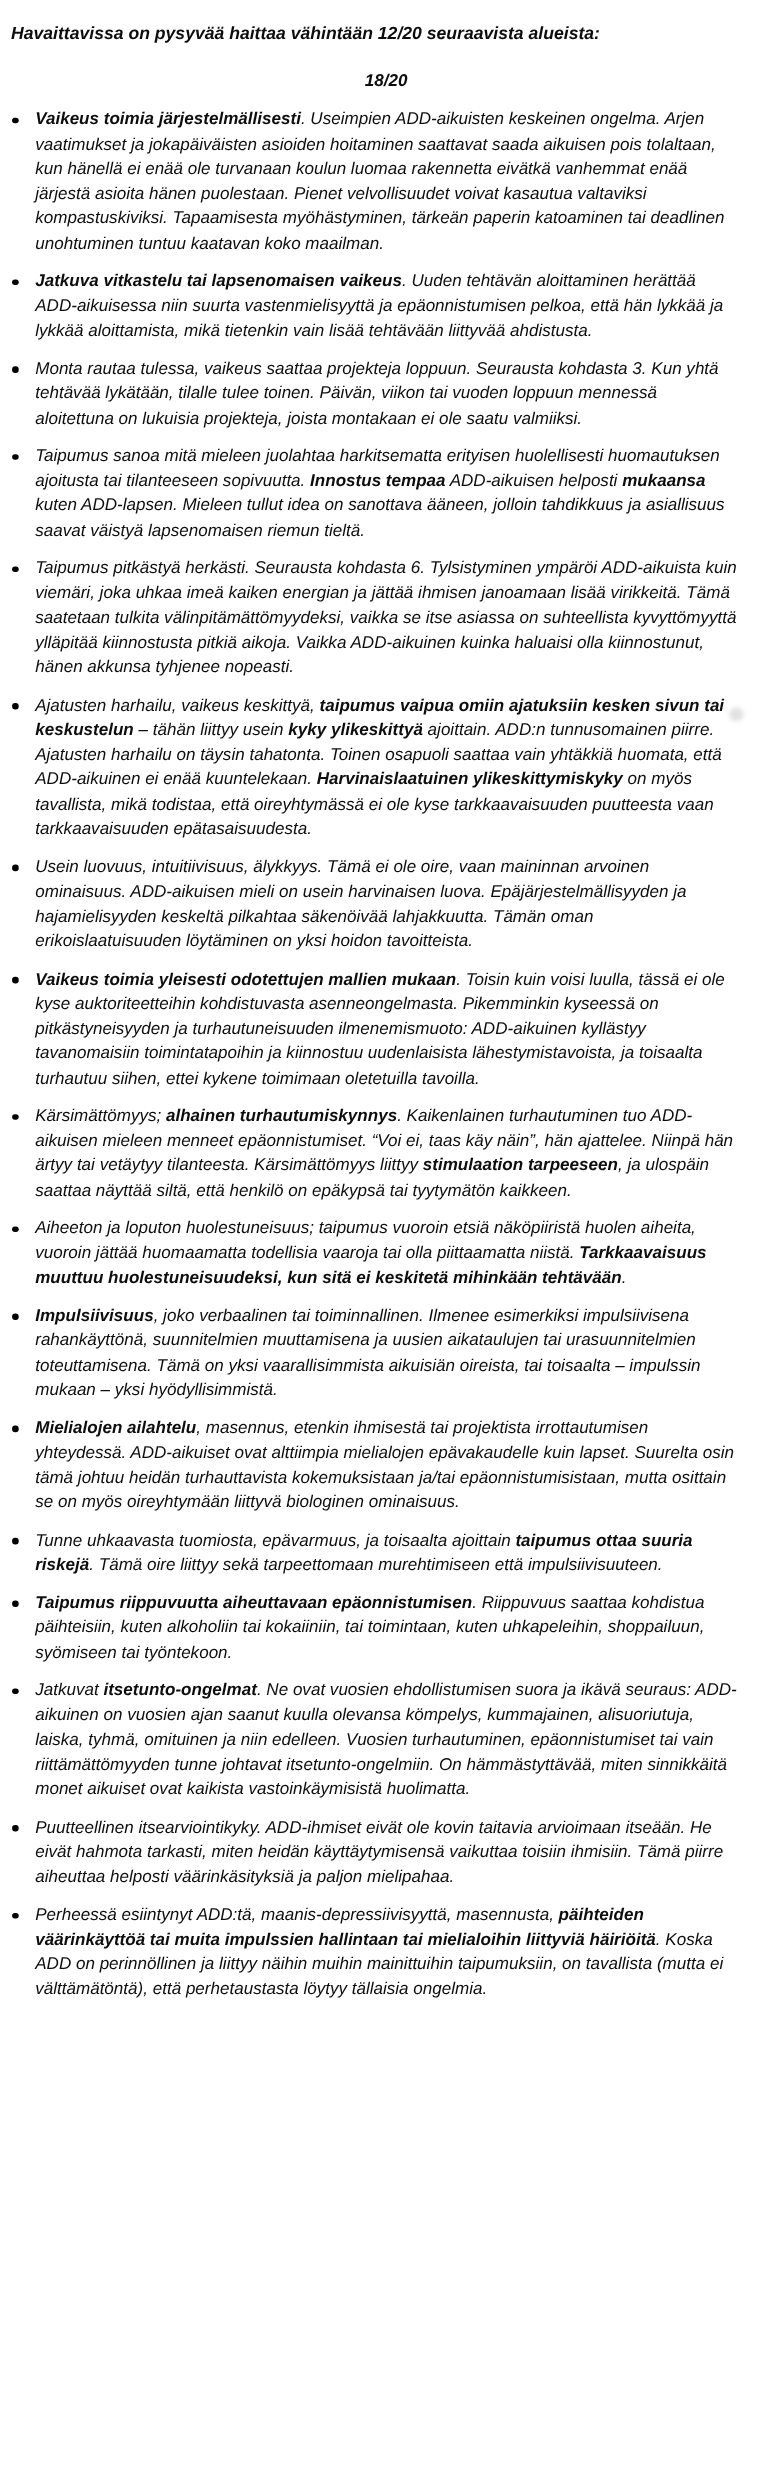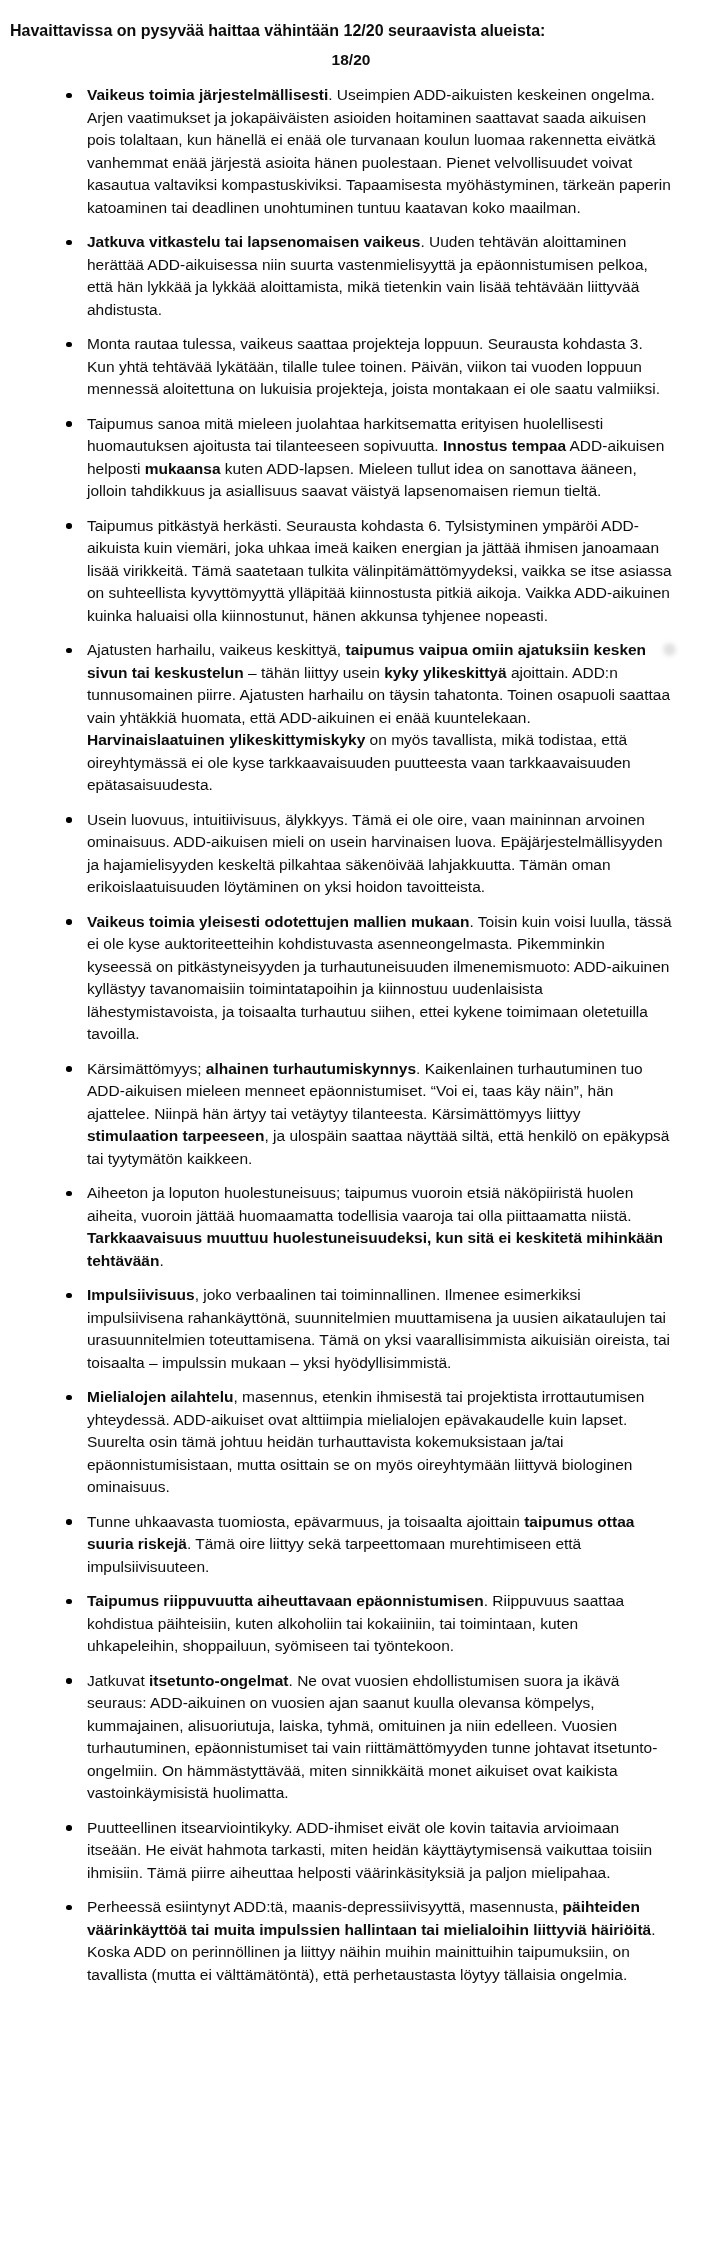--- a/index.html
+++ b/index.html
@@ -13,7 +13,7 @@
     font-size: 15.5px;
     line-height: 22.5px;
   }
-  .page { position: relative; width: 702px; height: 2258px; }
+  .page { position: relative; width: 702px; height: 2258px; font-style: italic; }
   h1.doc-heading {
     font-size: 16px;
     line-height: 23px;

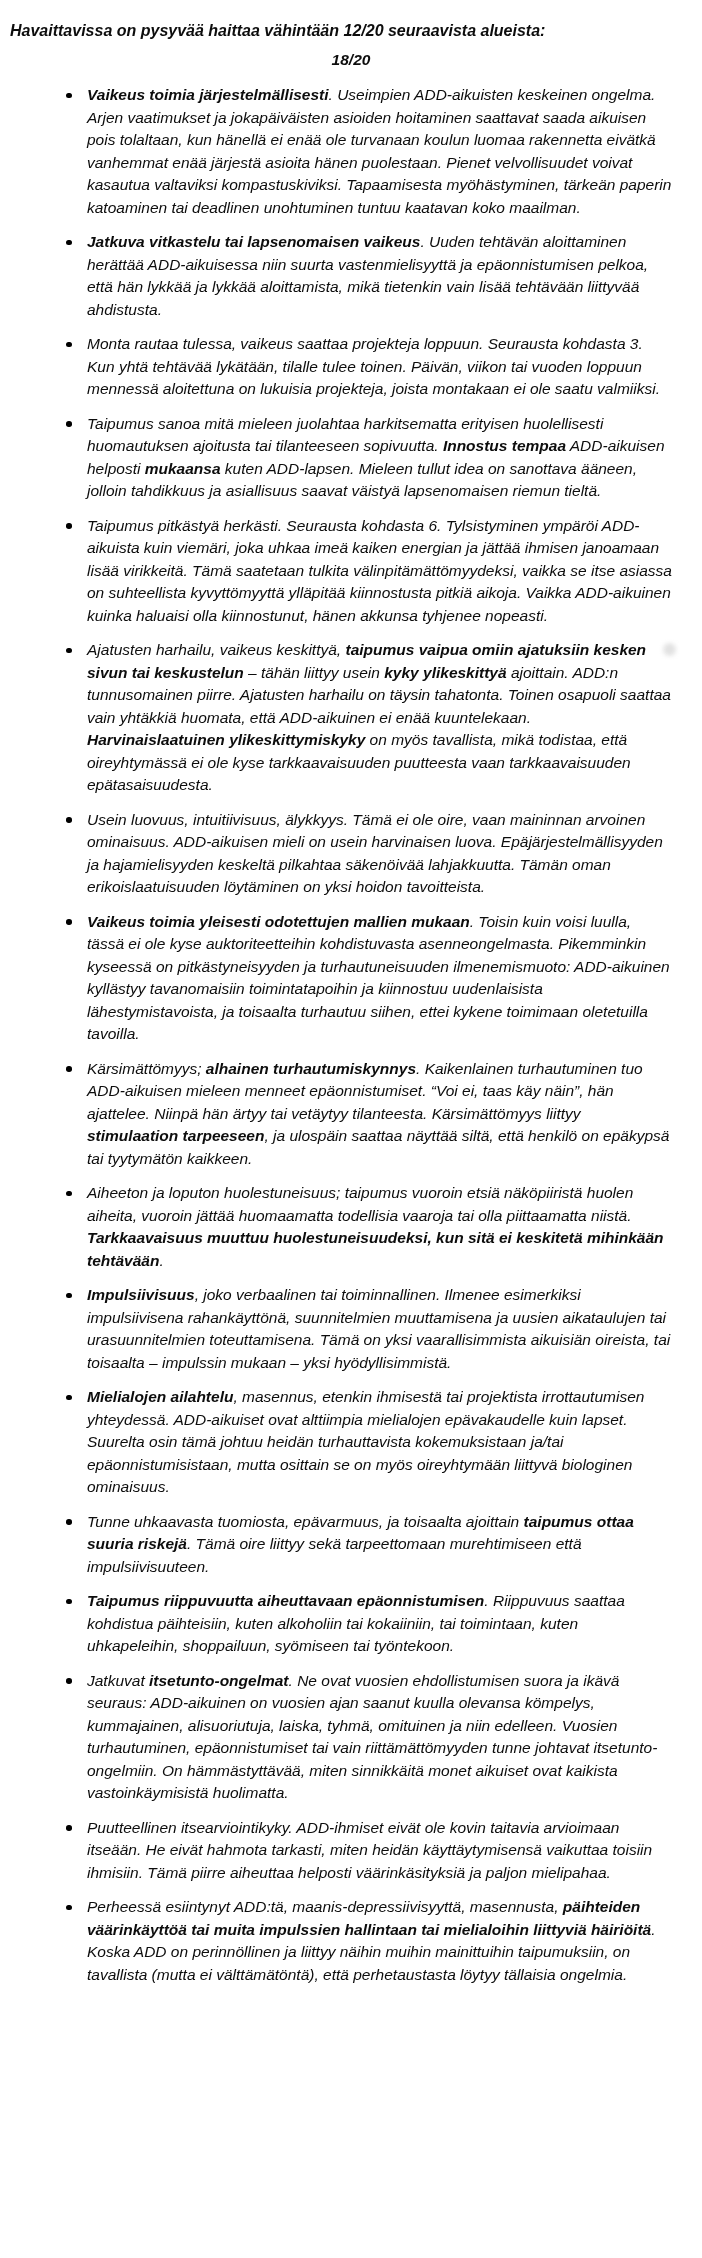--- a/index.html
+++ b/index.html
@@ -26,7 +26,7 @@
     font-weight: bold;
     font-size: 15.5px;
     line-height: 23px;
-    margin: 6px 0 0 0;
+    margin: 20px 0 0 0;
   }
   ul.symptom-list {
     list-style: none;

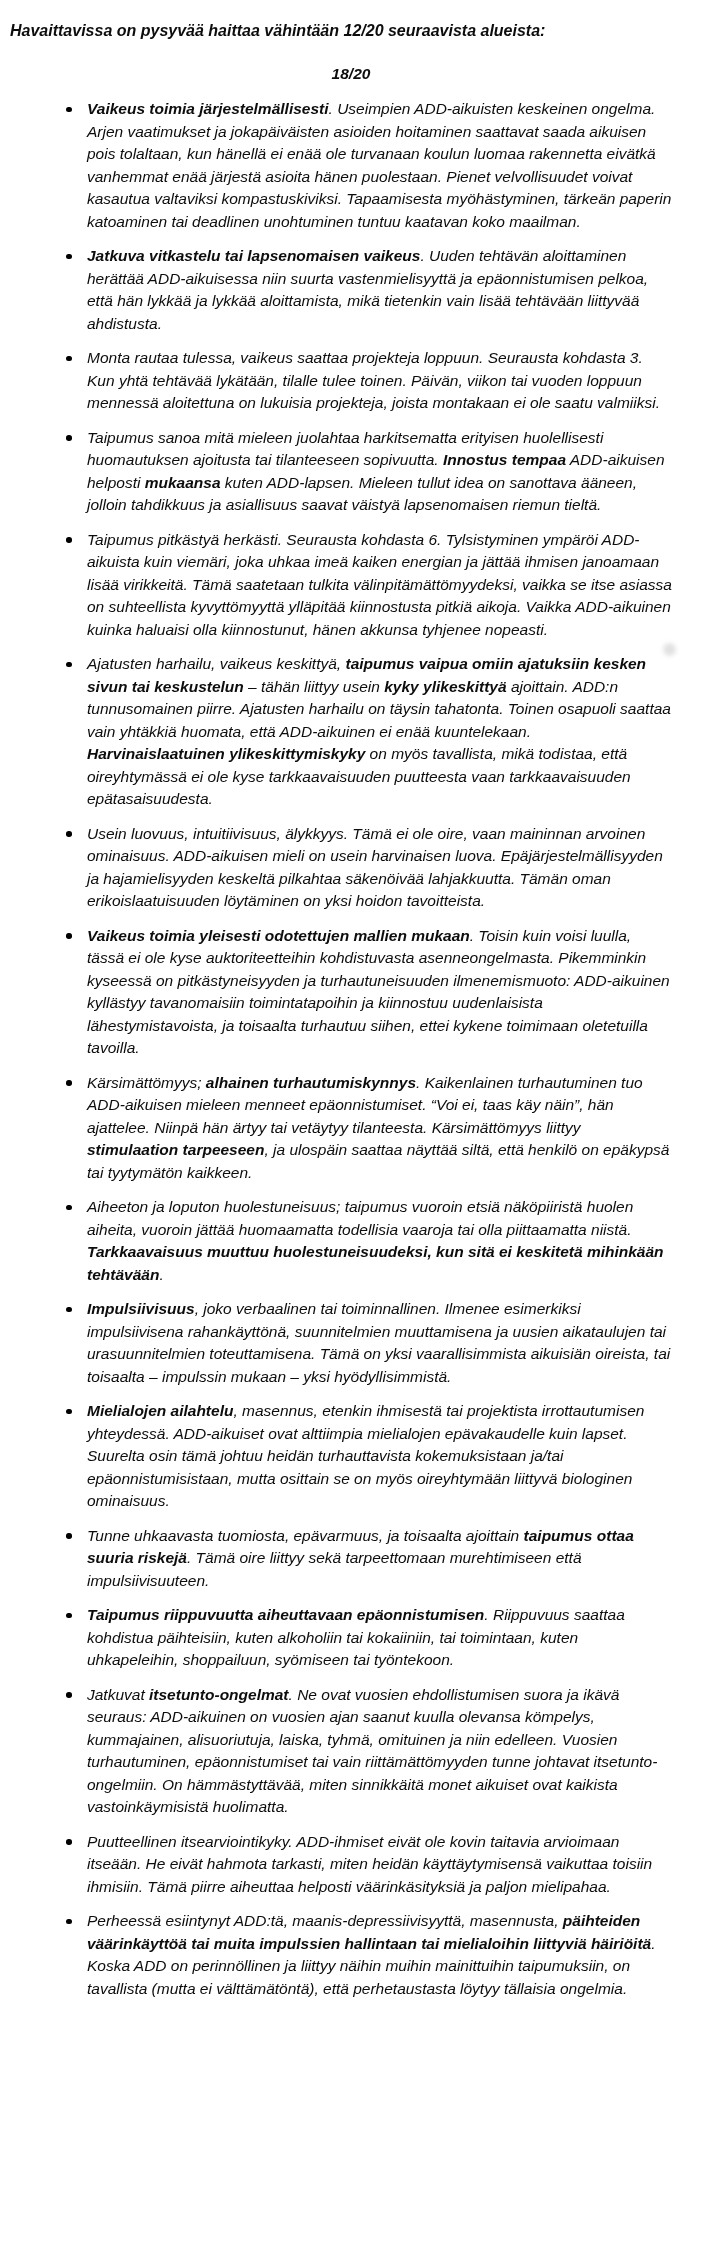--- a/index.html
+++ b/index.html
@@ -31,7 +31,7 @@
   ul.symptom-list {
     list-style: none;
     margin: 13px 0 0 0;
-    padding: 0 30px 0 87px;
+    padding: 0 30px 0 32px;
   }
   ul.symptom-list li {
     position: relative;

